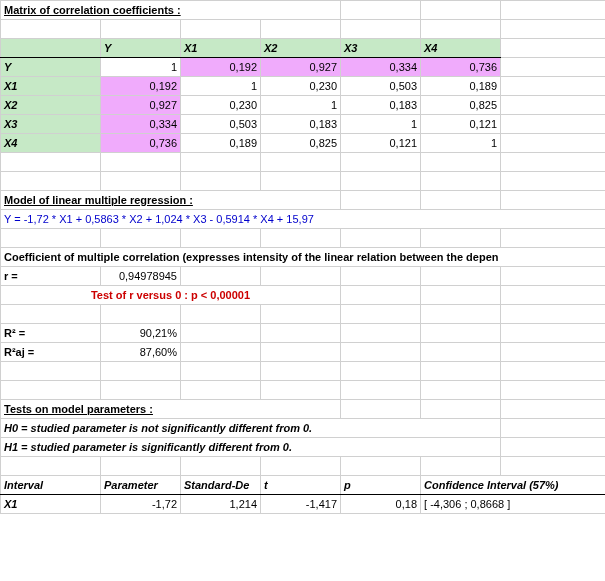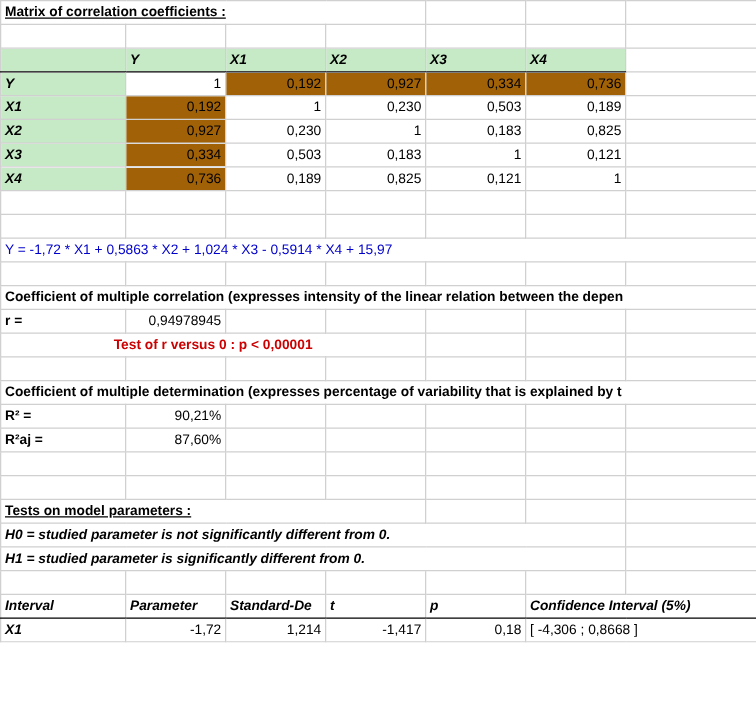--- a/index.html
+++ b/index.html
@@ -29,7 +29,7 @@
   .blue { color: #0000cc; }
   .red { color: #cc0000; text-align: center; }
   .green-bg { background: #c6e9c6; }
-  .peach-bg { background: #a16207; }
+  .peach-bg { background: #f0abfc; }
   .botb { border-bottom: 1px solid #000; }
   col.c0 { width: 100px; }
   col.c1 { width: 80px; }

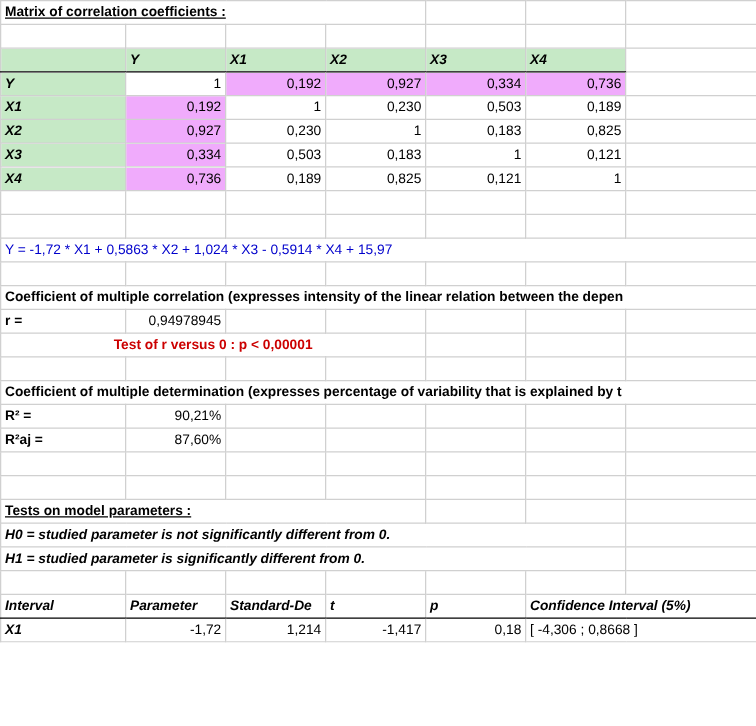--- a/index.html
+++ b/index.html
@@ -141,6 +141,12 @@
         <td></td>
       </tr>
       <tr>
+        <td class="bold uline" colspan="4">Model of linear multiple regression :</td>
+        <td></td>
+        <td></td>
+        <td></td>
+      </tr>
+      <tr>
         <td class="blue" colspan="7">Y = -1,72 * X1 + 0,5863 * X2 + 1,024 * X3 - 0,5914 * X4 + 15,97</td>
       </tr>
       <tr>

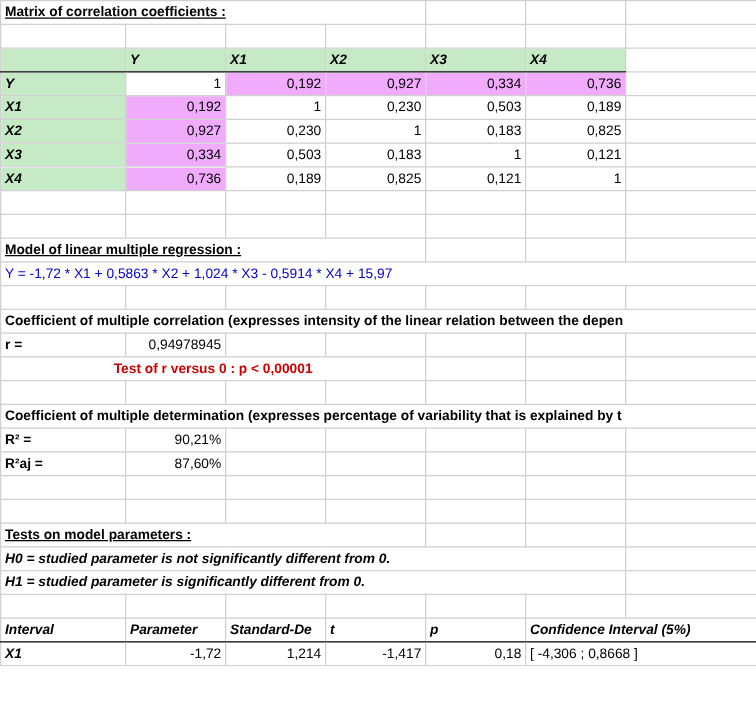--- a/index.html
+++ b/index.html
@@ -186,9 +186,6 @@
         <td></td>
       </tr>
       <tr>
-        <td class="bold" colspan="7">Coefficient of multiple determination (expresses percentage of variability that is explained by t</td>
-      </tr>
-      <tr>
         <td class="bold">R² =</td>
         <td class="right">90,21%</td>
         <td></td>

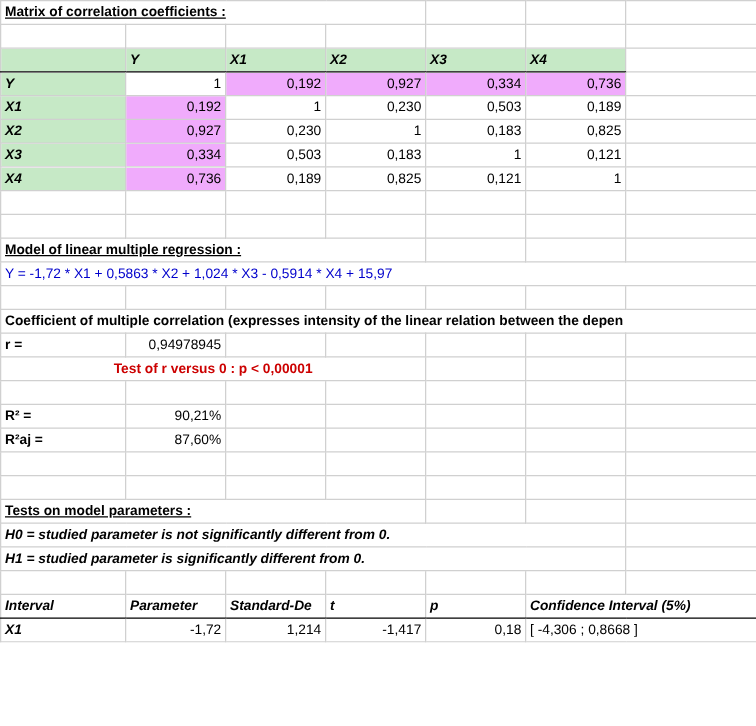--- a/index.html
+++ b/index.html
@@ -250,7 +250,7 @@
         <td class="bold ital botb">Standard-De</td>
         <td class="bold ital botb">t</td>
         <td class="bold ital botb">p</td>
-        <td class="bold ital botb" colspan="2">Confidence Interval (5%)</td>
+        <td class="bold ital botb" colspan="2">Confidence Interval (57%)</td>
       </tr>
       <tr>
         <td class="bold ital">X1</td>

